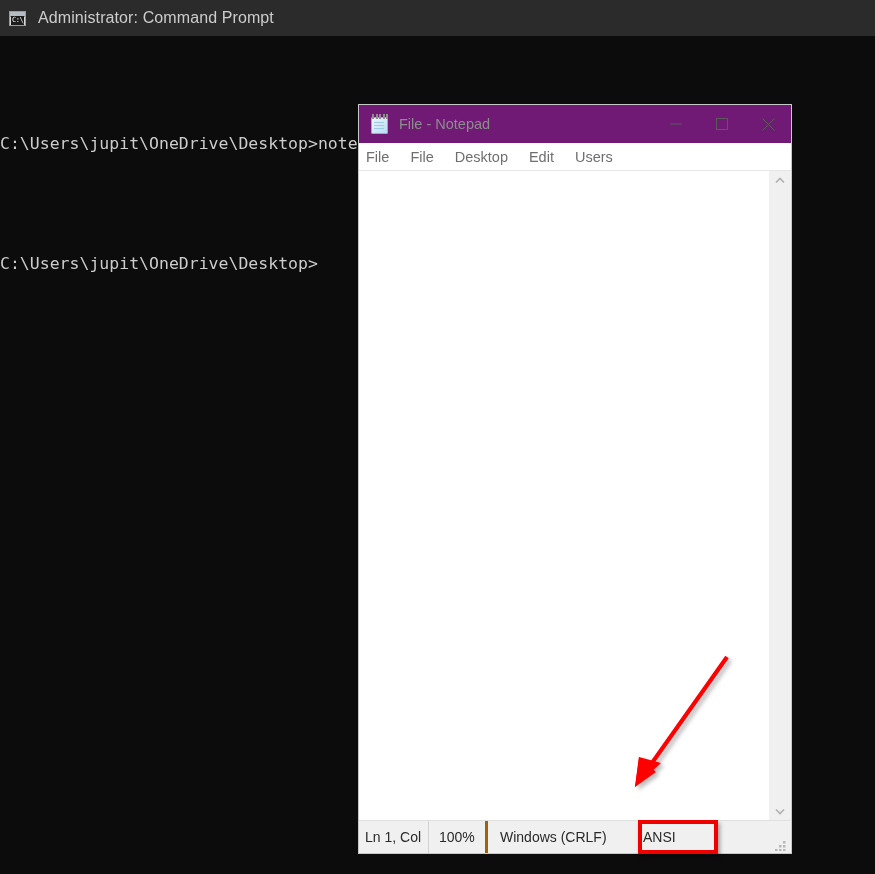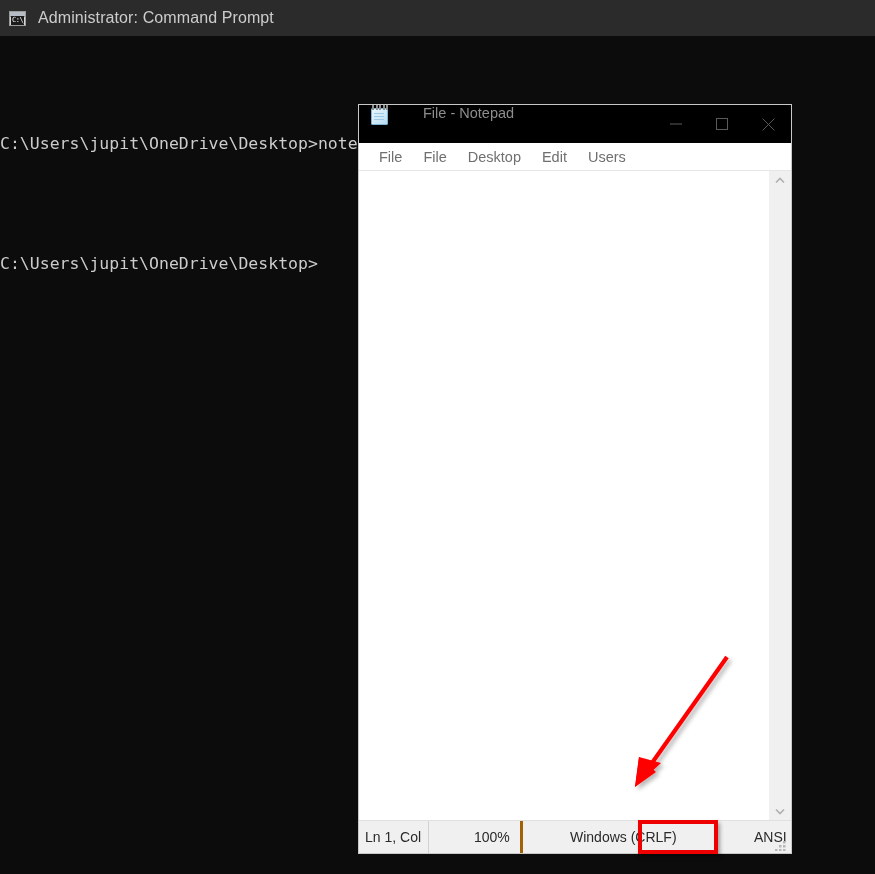--- a/index.html
+++ b/index.html
@@ -98,11 +98,11 @@
   }
   #notepad-titlebar {
     height: 38px;
-    background: #000000;
-    display: flex;
-    flex: none;
-    position: relative;
-    gap: 24px;
+    background: #701a75;
+    display: flex;
+    align-items: center;
+    flex: none;
+    position: relative;
   }
   .np-icon {
     width: 18px; height: 20px;

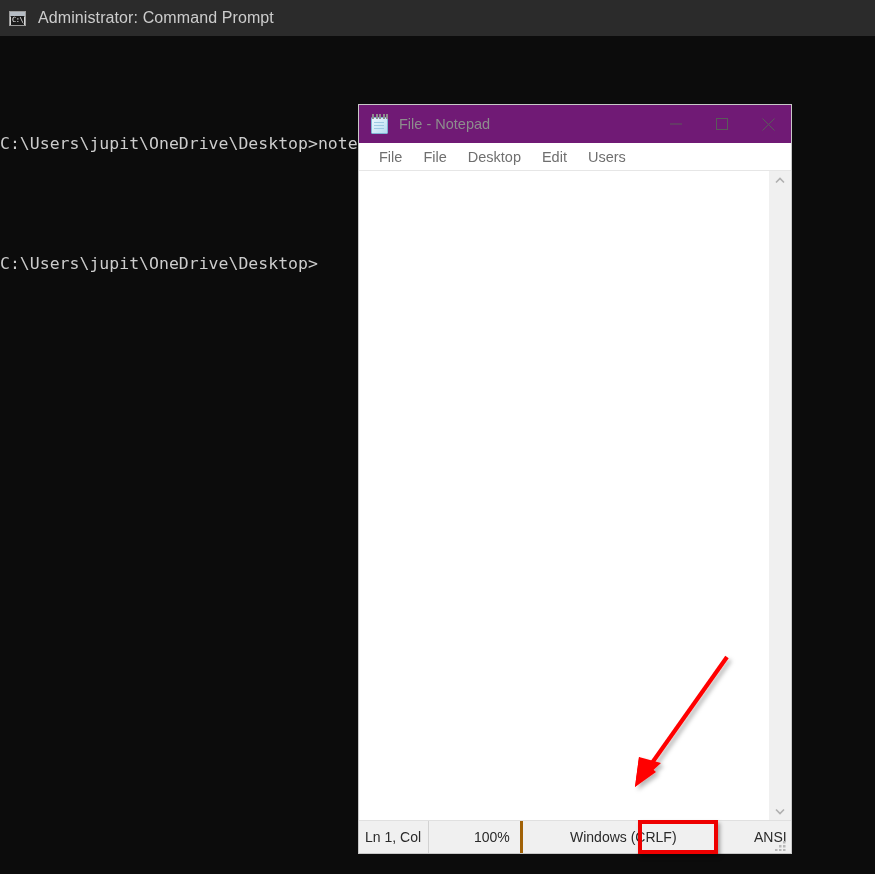--- a/index.html
+++ b/index.html
@@ -163,7 +163,7 @@
     height: 27px;
     display: flex;
     align-items: center;
-    padding-left: 20px;
+    padding-left: 7px;
     flex: none;
     background: #ffffff;
     border-bottom: 1px solid #e6e6e6;

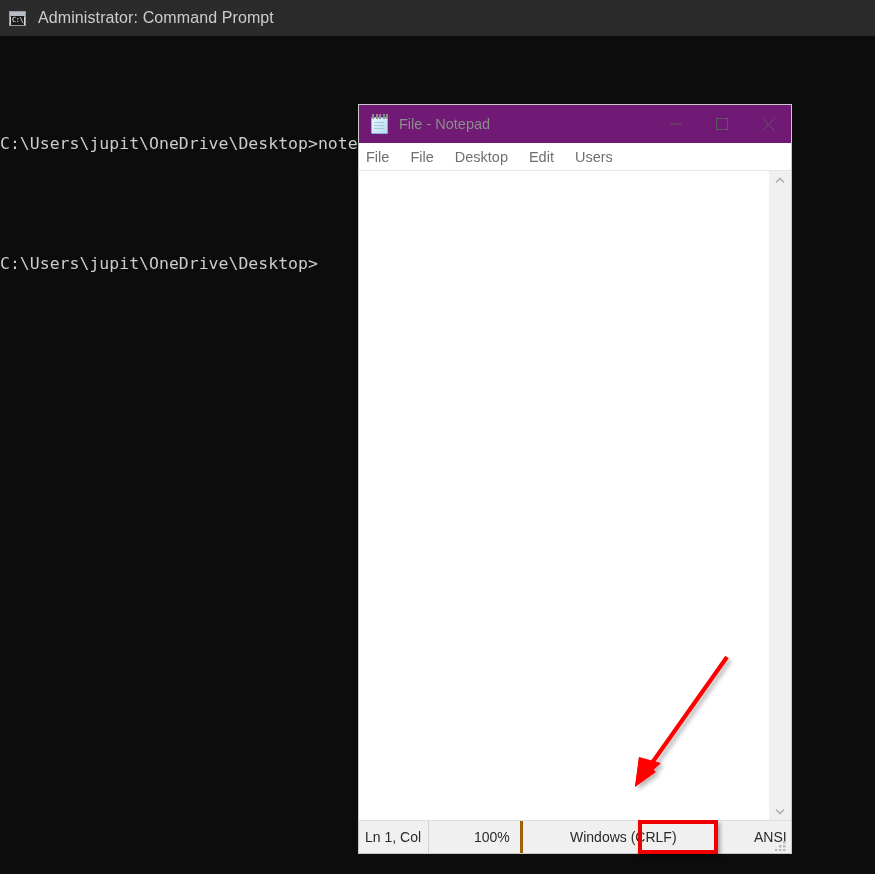--- a/index.html
+++ b/index.html
@@ -214,7 +214,6 @@
     flex: none;
     position: relative;
     overflow: hidden;
-    gap: 35px;
   }
   .status-cell {
     font-size: 14px;

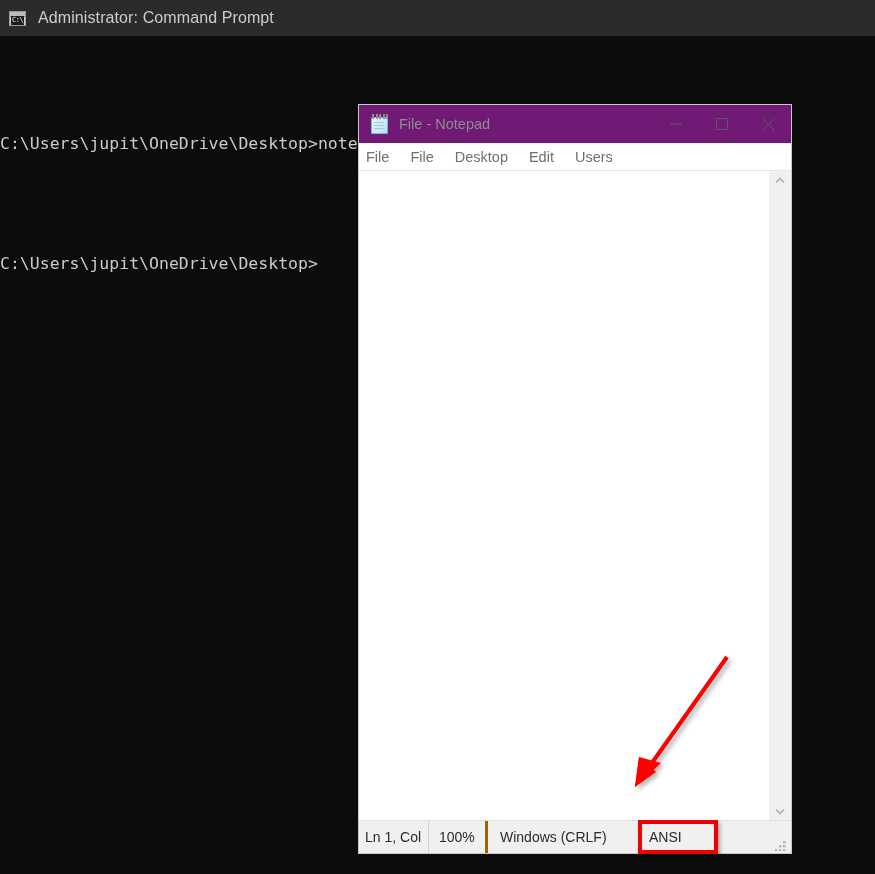--- a/index.html
+++ b/index.html
@@ -242,7 +242,7 @@
     box-sizing: border-box;
   }
   #status-encoding {
-    padding-left: 10px;
+    padding-left: 4px;
   }
   .resize-grip {
     position: absolute;

